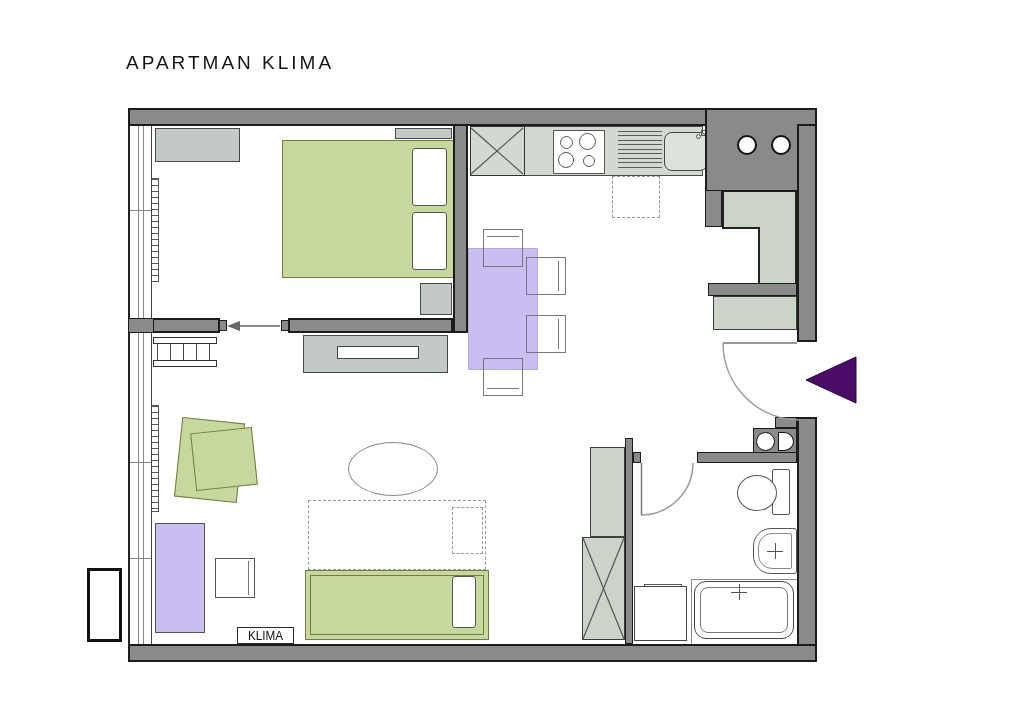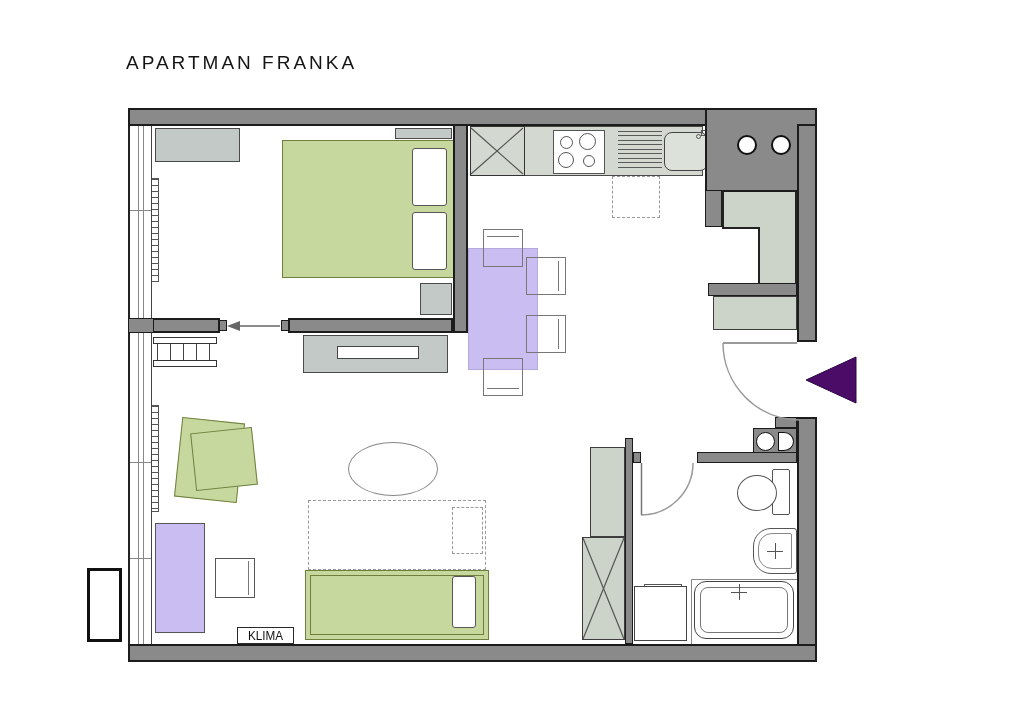--- a/index.html
+++ b/index.html
@@ -41,7 +41,7 @@
 
 <div id="plan">
 
-  <div class="abs title" style="left:126px;top:52px;">APARTMAN FRANKA</div>
+  <div class="abs title" style="left:126px;top:52px;">APARTMAN KLIMA</div>
 
   <div class="abs cab" style="left:155px;top:128px;width:85px;height:34px;"></div>
   <div class="abs radiator" style="left:147px;top:178px;width:12px;height:104px;"></div>

